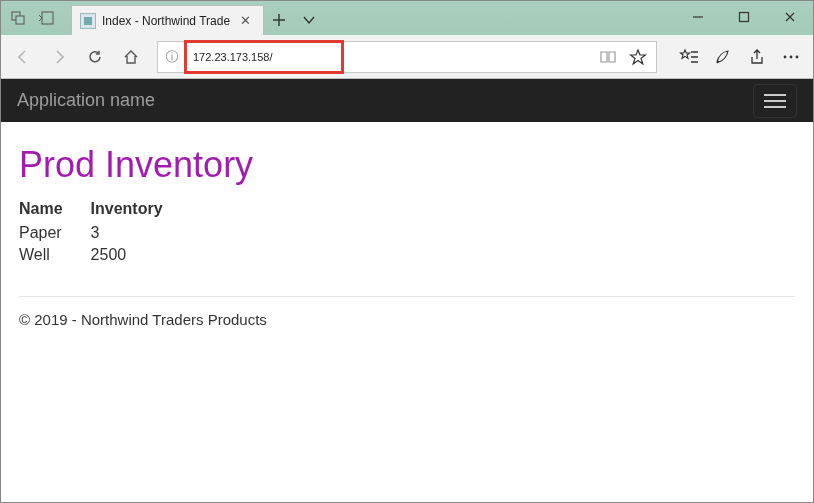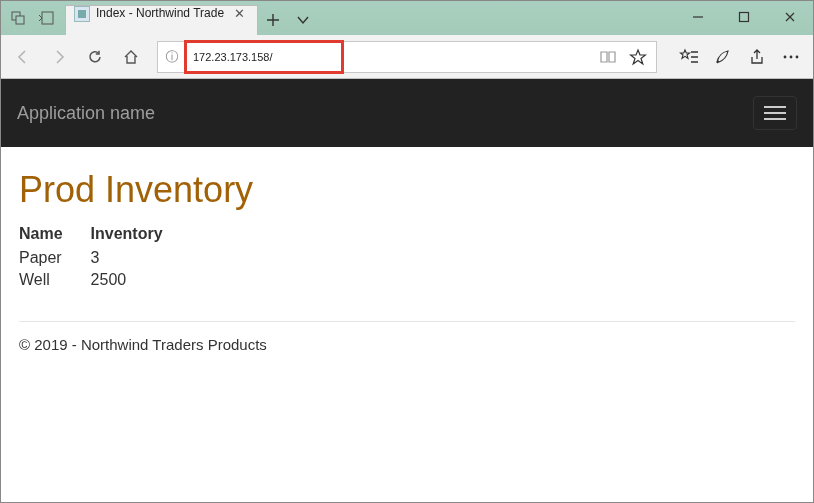--- a/index.html
+++ b/index.html
@@ -10,7 +10,7 @@
   .titlebar { height: 34px; background: linear-gradient(#a9cfc0,#a4cab9); display: flex; align-items: stretch; }
   .titlebar-left { display: flex; align-items: center; padding-left: 4px; gap: 2px; }
   .sys-btn { width: 26px; height: 28px; display: flex; align-items: center; justify-content: center; color: #333; }
-  .tab { height: 30px; margin-top: 4px; margin-left: 6px; background: #f2f2f2; border: 1px solid #bbb; border-bottom: none; display: flex; padding: 0 8px 0 8px; gap: 6px; min-width: 190px; }
+  .tab { height: 30px; margin-top: 4px; margin-left: 12px; background: #f2f2f2; border: 1px solid #bbb; border-bottom: none; display: flex; align-items: center; padding: 0 8px 0 8px; gap: 6px; min-width: 190px; }
   .tab .favicon { width: 16px; height: 16px; background: #d9e6f2; border: 1px solid #9bb; display:inline-block; }
   .tab .favicon::after { content:""; display:block; width:8px; height:8px; margin:3px auto 0 auto; background:#7aa; }
   .tab-title { font-size: 12px; color: #222; white-space: nowrap; overflow: hidden; text-overflow: clip; flex: 1; }

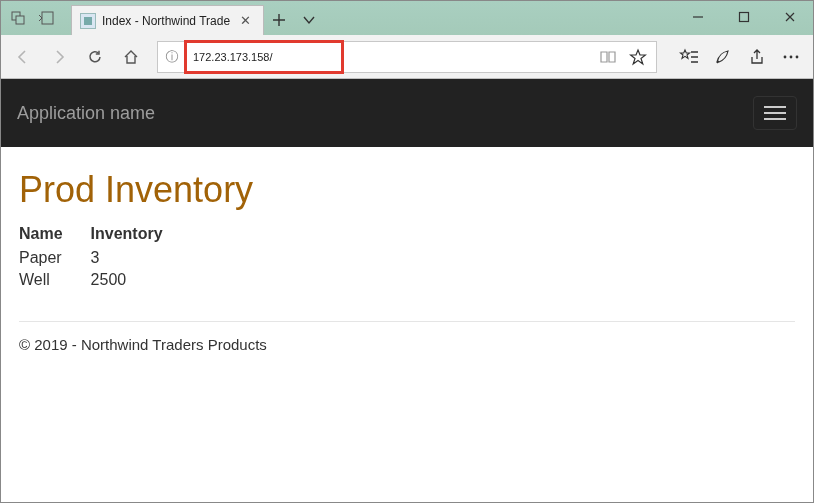--- a/index.html
+++ b/index.html
@@ -33,7 +33,7 @@
   .tool-right { display:flex; align-items:center; gap:2px; padding-left:6px; }
 
   
-  .app-nav { background:#222; color:#9d9d9d; height:68px; display:flex; align-items:center; justify-content:space-between; padding:0 16px; }
+  .app-nav { background:#222; color:#9d9d9d; height:43px; display:flex; align-items:center; justify-content:space-between; padding:0 16px; }
   .app-brand { font-size:18px; color:#9d9d9d; }
   .hamburger { width:44px; height:34px; border:1px solid #333; border-radius:4px; display:flex; flex-direction:column; justify-content:center; align-items:center; gap:4px; background:#222; }
   .hamburger span { display:block; width:22px; height:2px; background:#ccc; }

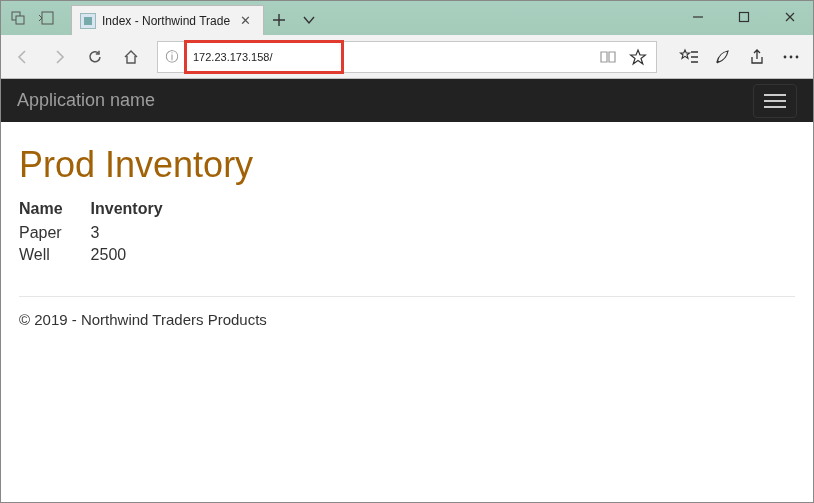--- a/index.html
+++ b/index.html
@@ -39,7 +39,7 @@
   .hamburger span { display:block; width:22px; height:2px; background:#ccc; }
 
   .page { padding: 16px 18px 0 18px; }
-  h1.page-heading { font-size:36px; font-weight:400; color:#a16207; margin: 6px 0 14px 0; }
+  h1.page-heading { font-size:36px; font-weight:400; color:#a21caf; margin: 6px 0 14px 0; }
   table.inv { border-collapse: collapse; font-size:16px; color:#333; }
   table.inv th { text-align:right; font-weight:700; padding: 0 28px 4px 0; }
   table.inv td { padding: 2px 0 2px 0; }

